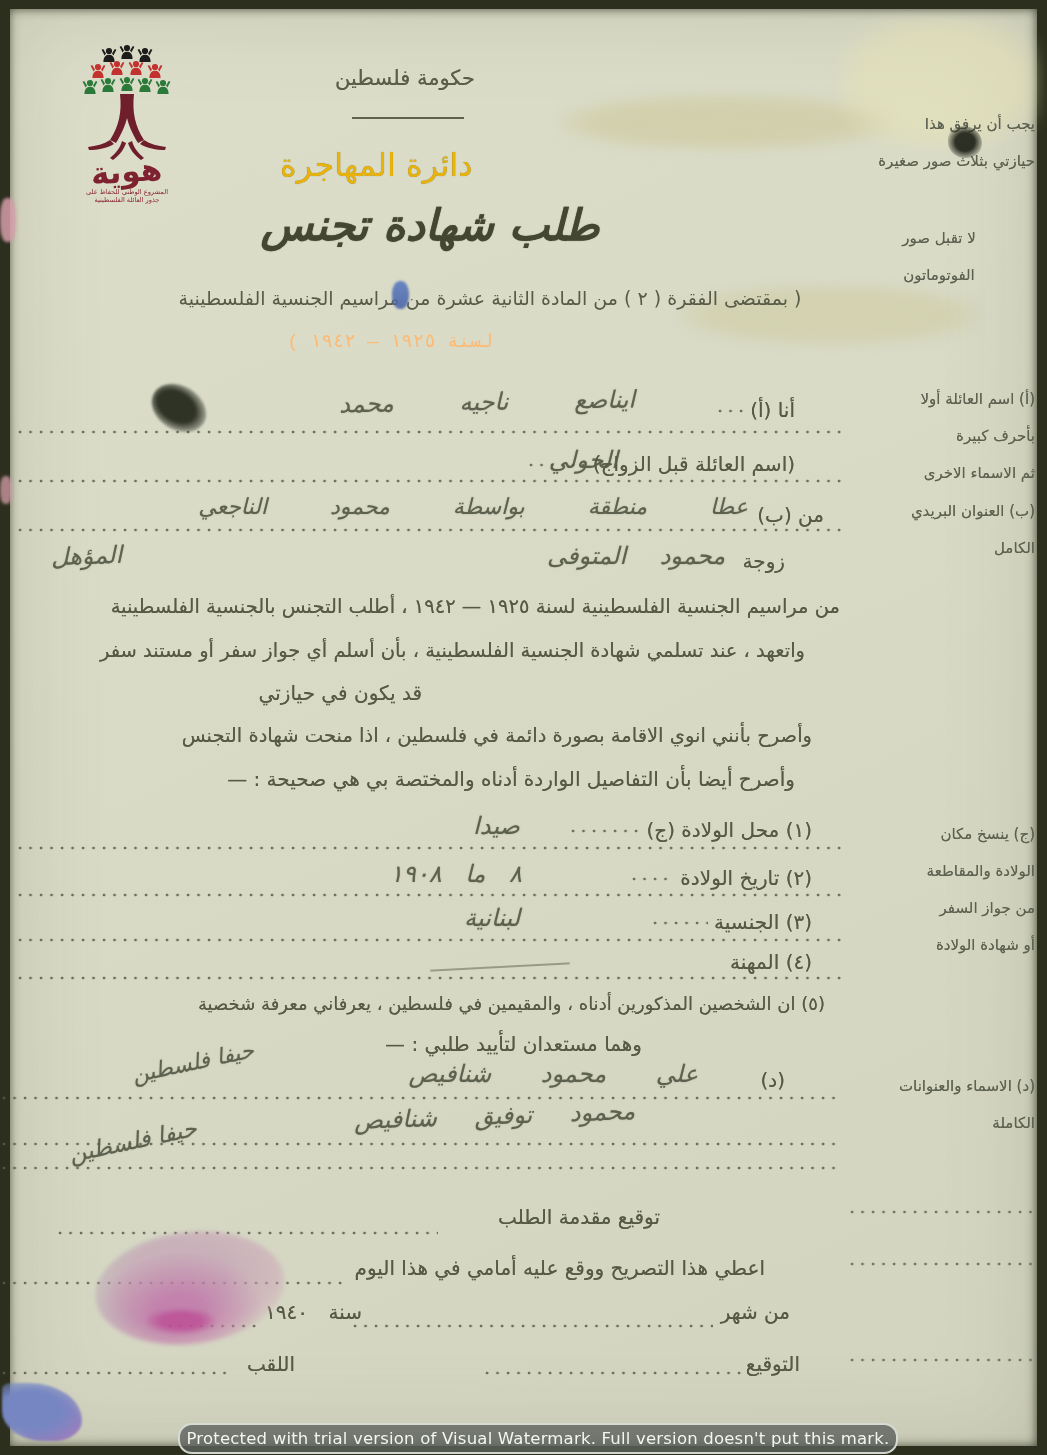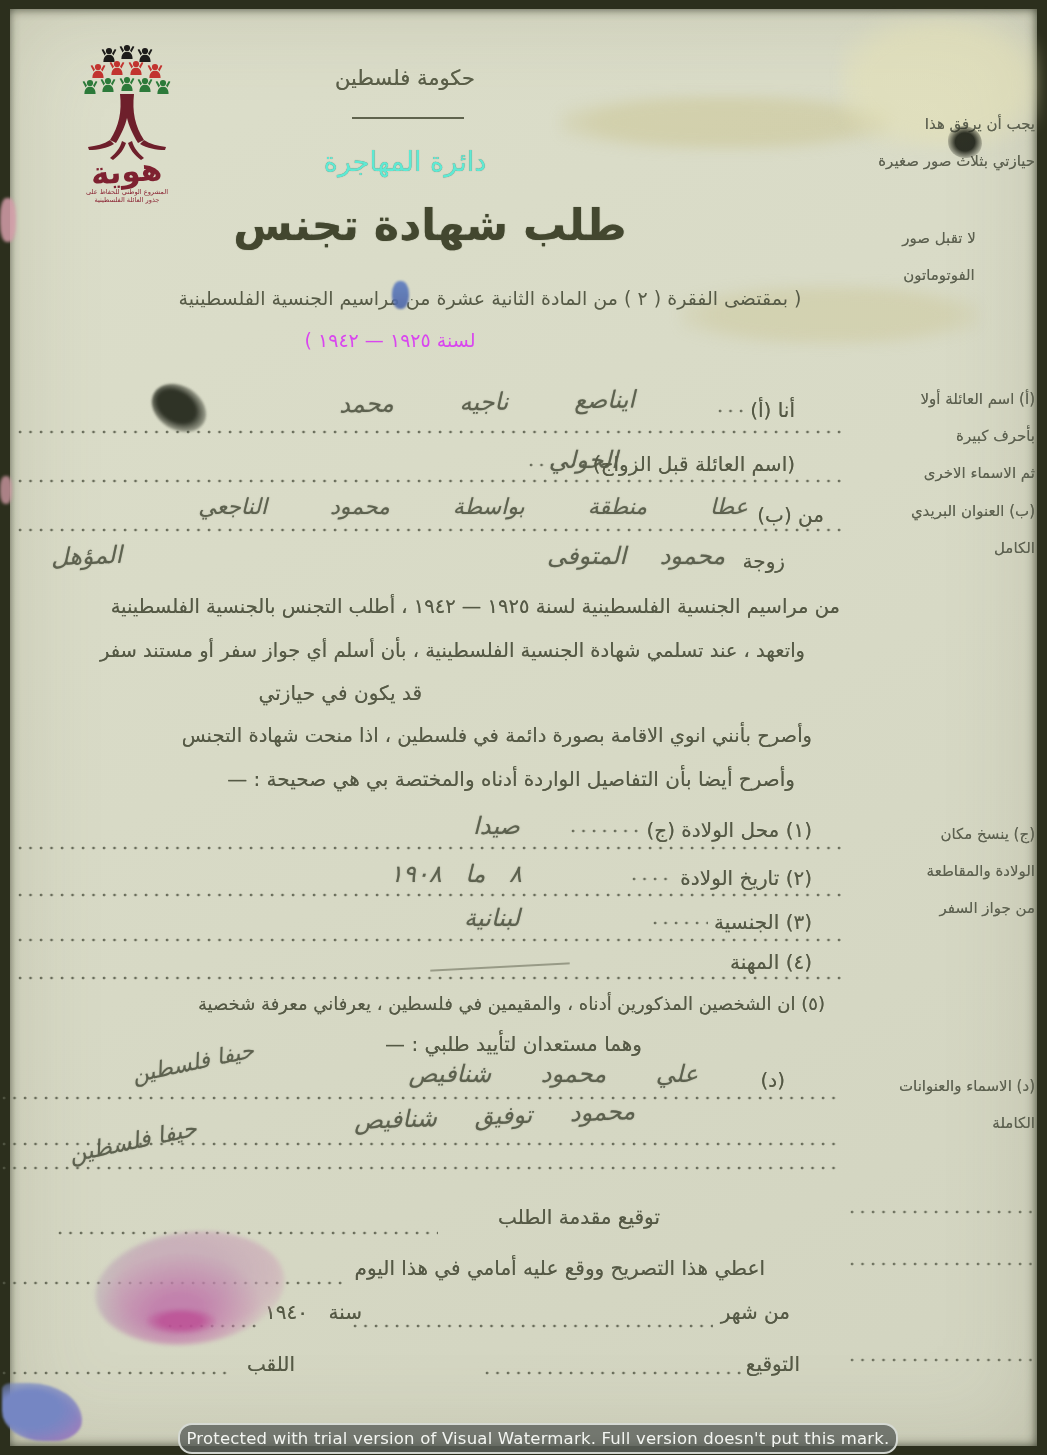--- a/index.html
+++ b/index.html
@@ -17,8 +17,8 @@
   .gov{position:absolute;left:290px;top:66px;width:230px;text-align:center;
        font-size:21px;color:#5a5e48;text-shadow:0 0 .6px rgba(90,94,72,.8);}
   .divider{position:absolute;left:352px;top:117px;width:112px;height:2px;background:#5f634d;}
-  .dept{position:absolute;left:280px;top:146px;width:250px;text-align:center;
-        font-size:27px;color:#5eead4;text-shadow:0 0 .7px rgba(80,84,63,.8);}
+  .dept{position:absolute;left:280px;top:146px;width:250px;
+        font-size:32px;color:#eab308;text-shadow:0 0 .7px rgba(80,84,63,.8);}
   .ftitle{position:absolute;left:230px;top:200px;width:400px;text-align:center;
         font-size:43px;font-weight:bold;color:#43472f;letter-spacing:1px;
         text-shadow:0 0 1px rgba(67,71,47,.7);}

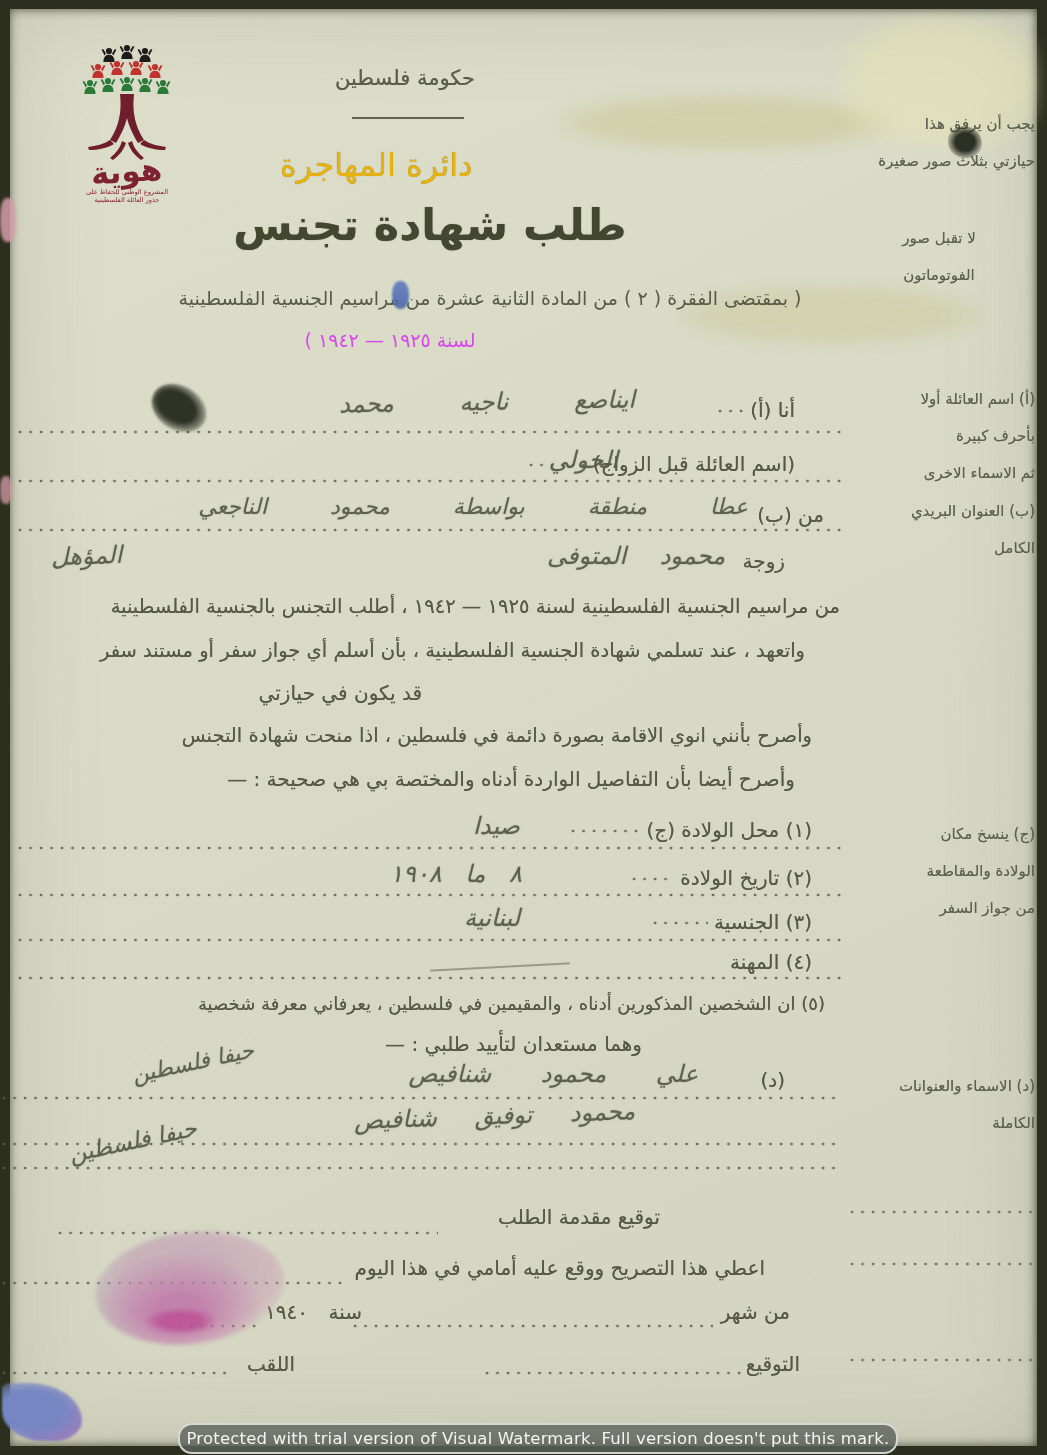--- a/index.html
+++ b/index.html
@@ -21,7 +21,7 @@
         font-size:32px;color:#eab308;text-shadow:0 0 .7px rgba(80,84,63,.8);}
   .ftitle{position:absolute;left:230px;top:200px;width:400px;text-align:center;
         font-size:43px;font-weight:bold;color:#43472f;letter-spacing:1px;
-        text-shadow:0 0 1px rgba(67,71,47,.7);}
+        text-shadow:0 0 1px rgba(67,71,47,.7);font-style:italic;}
   .sub1{position:absolute;left:105px;top:287px;width:770px;text-align:center;
         font-size:19px;color:#565a46;direction:rtl;}
   .sub2{position:absolute;left:255px;top:329px;width:270px;text-align:center;

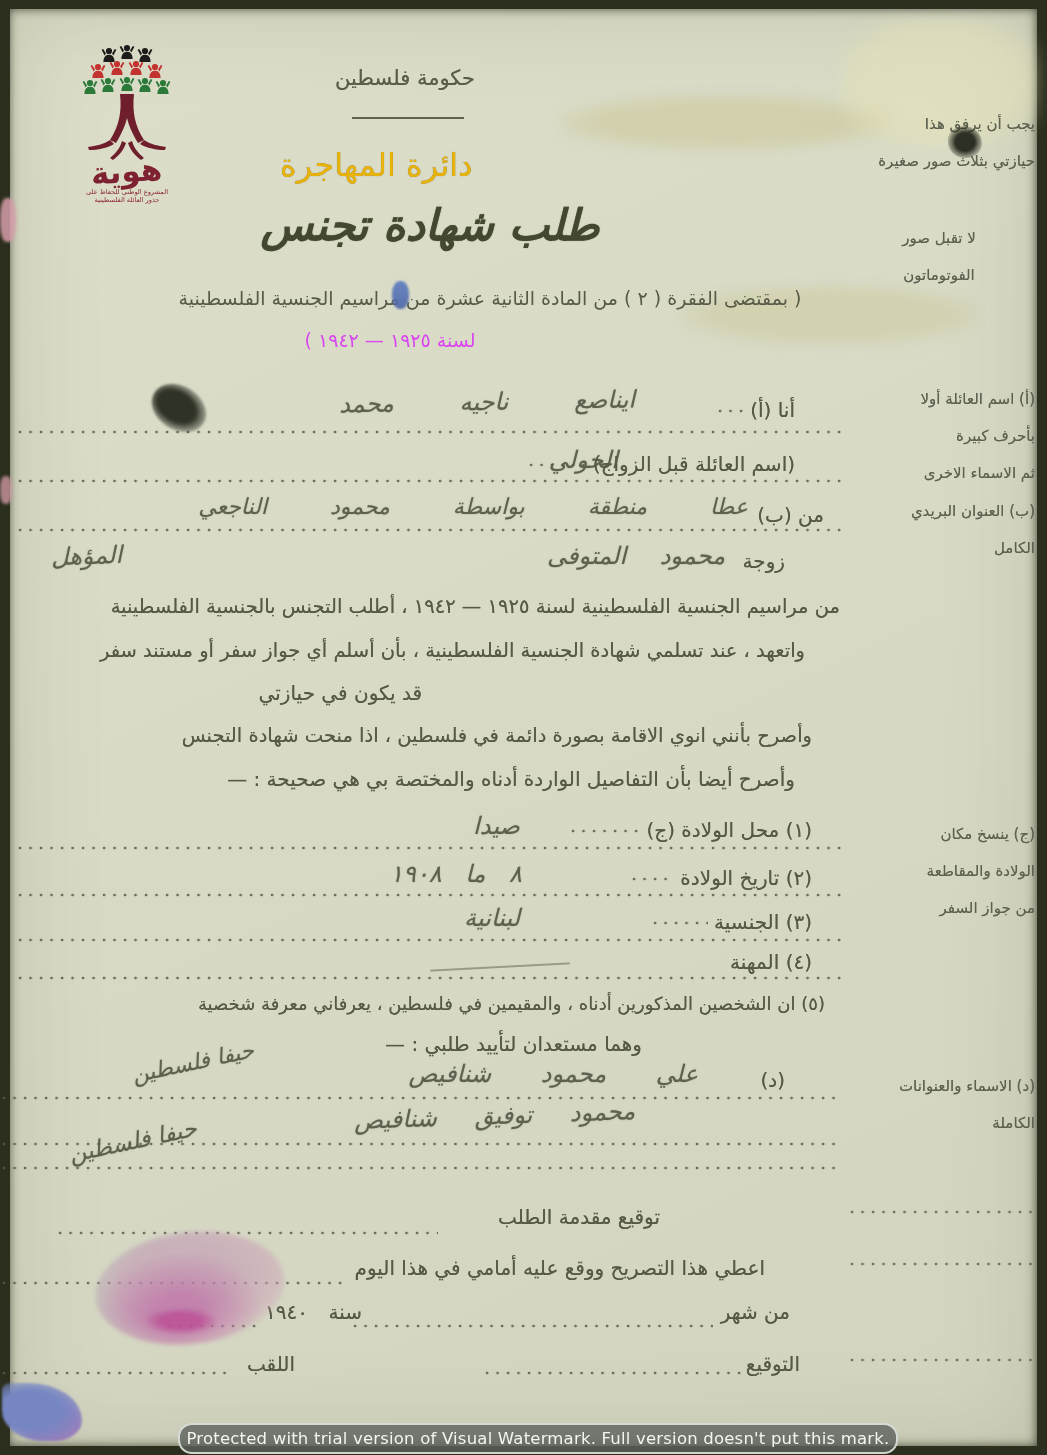--- a/index.html
+++ b/index.html
@@ -25,7 +25,7 @@
   .sub1{position:absolute;left:105px;top:287px;width:770px;text-align:center;
         font-size:19px;color:#565a46;direction:rtl;}
   .sub2{position:absolute;left:255px;top:329px;width:270px;text-align:center;
-        font-size:19px;color:#d946ef;direction:rtl;}
+        font-size:19px;color:#fdba74;direction:rtl;font-family:Liberation Mono, monospace;}
   
   .note{position:absolute;left:843px;width:192px;direction:rtl;text-align:right;
         font-size:15px;line-height:37px;color:#5d6150;padding-right:2px;

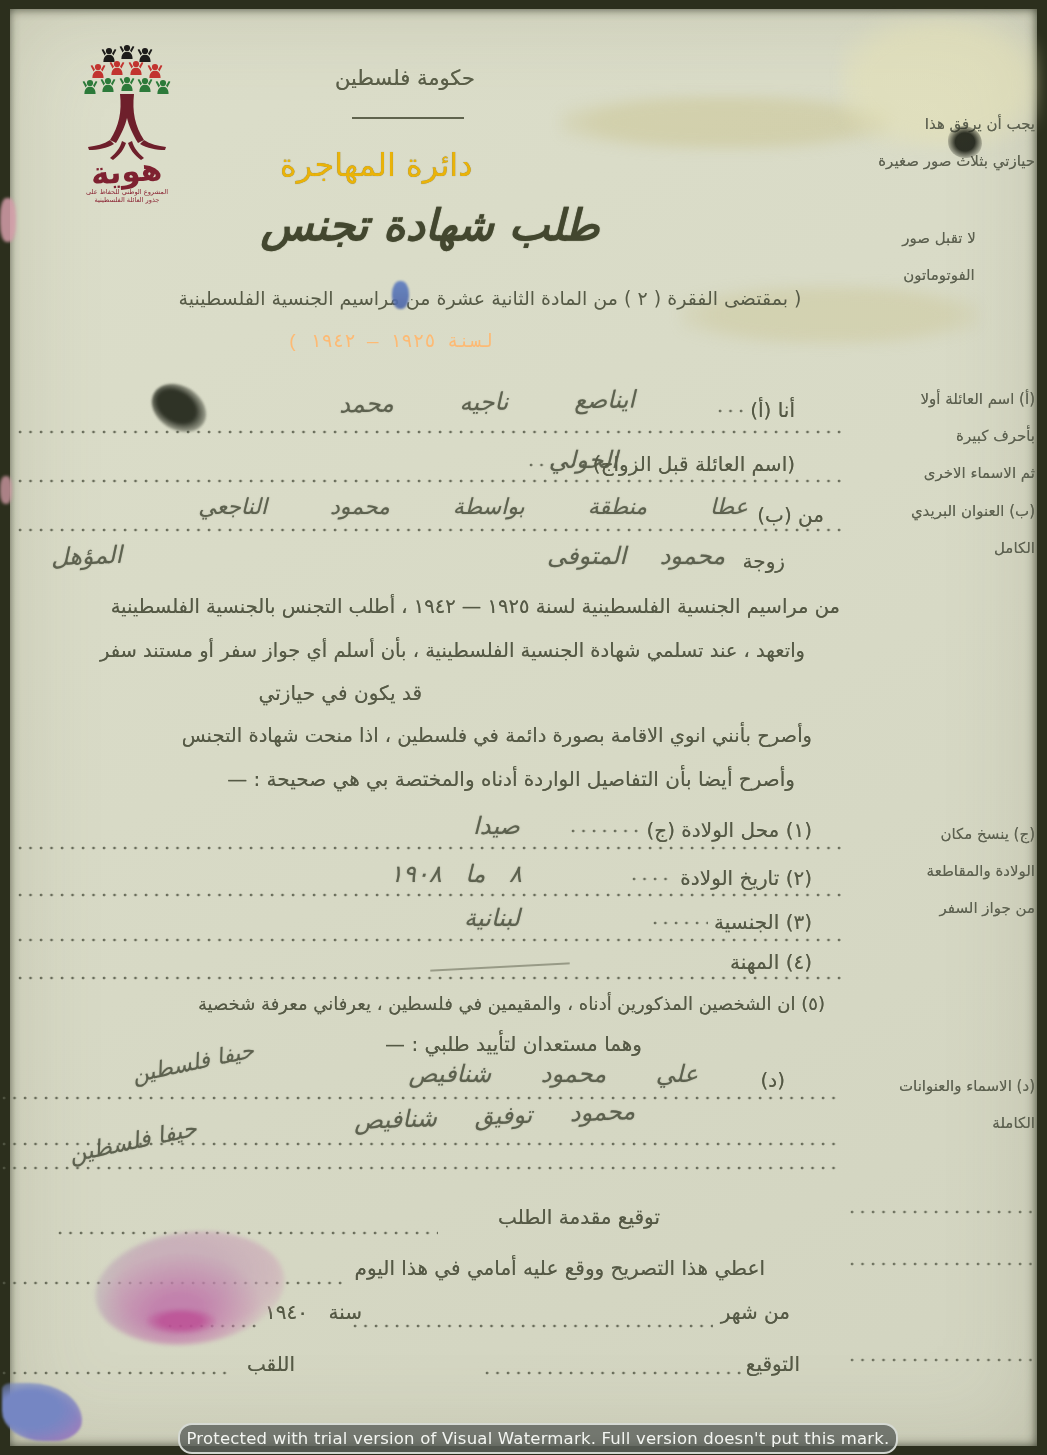--- a/index.html
+++ b/index.html
@@ -162,6 +162,7 @@
     <span>(ج) ينسخ مكان</span>
     <span>الولادة والمقاطعة</span>
     <span>من جواز السفر</span>
+    <span>أو شهادة الولادة</span>
   </div>
   <div class="note" style="top:1068px;">
     <span>(د) الاسماء والعنوانات</span>

